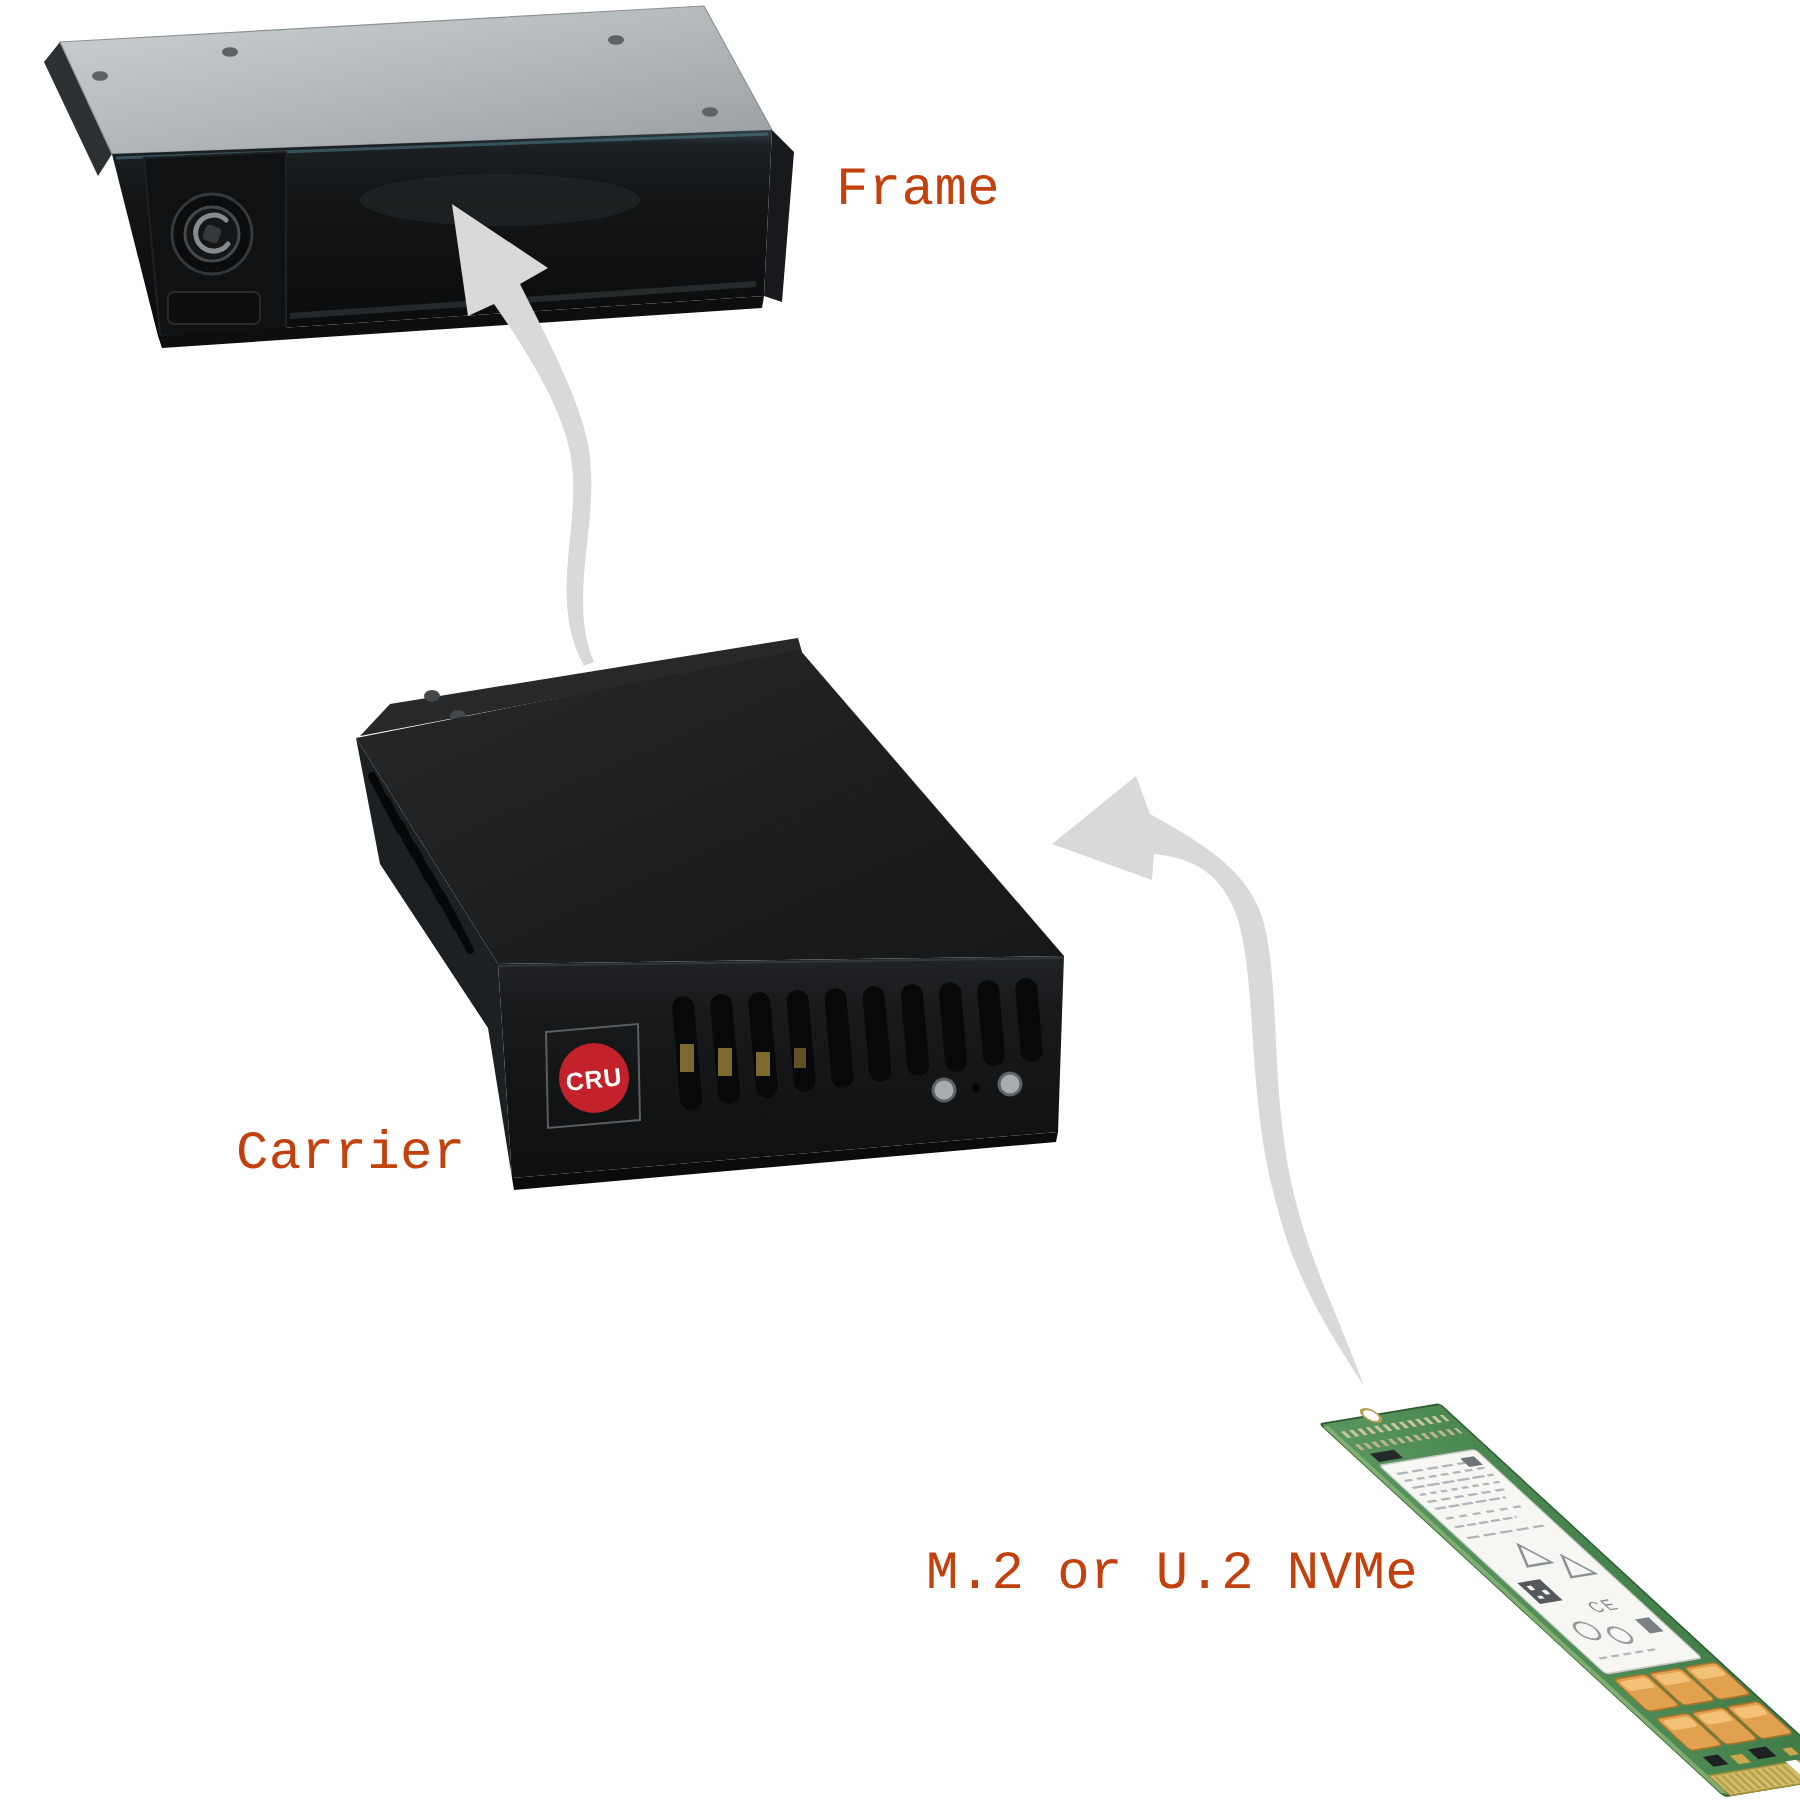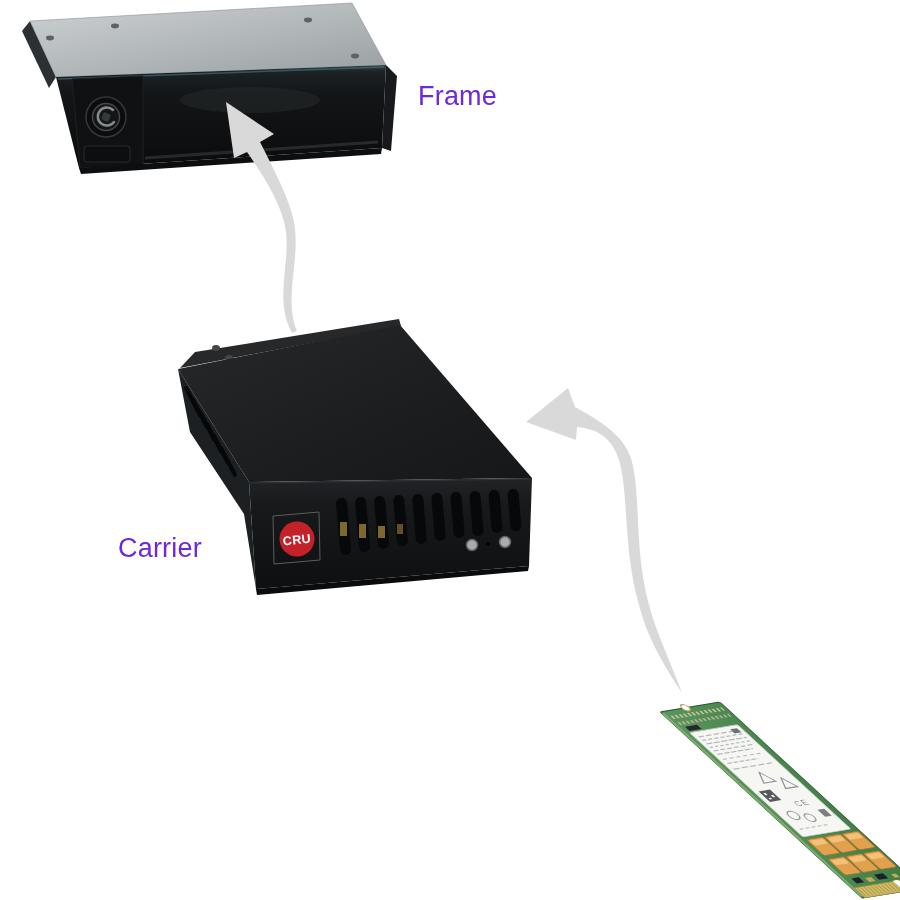--- a/index.html
+++ b/index.html
@@ -13,10 +13,10 @@
   .stage svg{position:absolute;left:0;top:0;}
   .caption{
     position:absolute;
-    font-family:Liberation Sans, sans-serif;
+    font-family:Liberation Mono, monospace;
     font-size:27px;
     line-height:28px;
-    color:#6d28d9;
+    color:#c2410c;
     letter-spacing:0.2px;
     white-space:nowrap;
   }

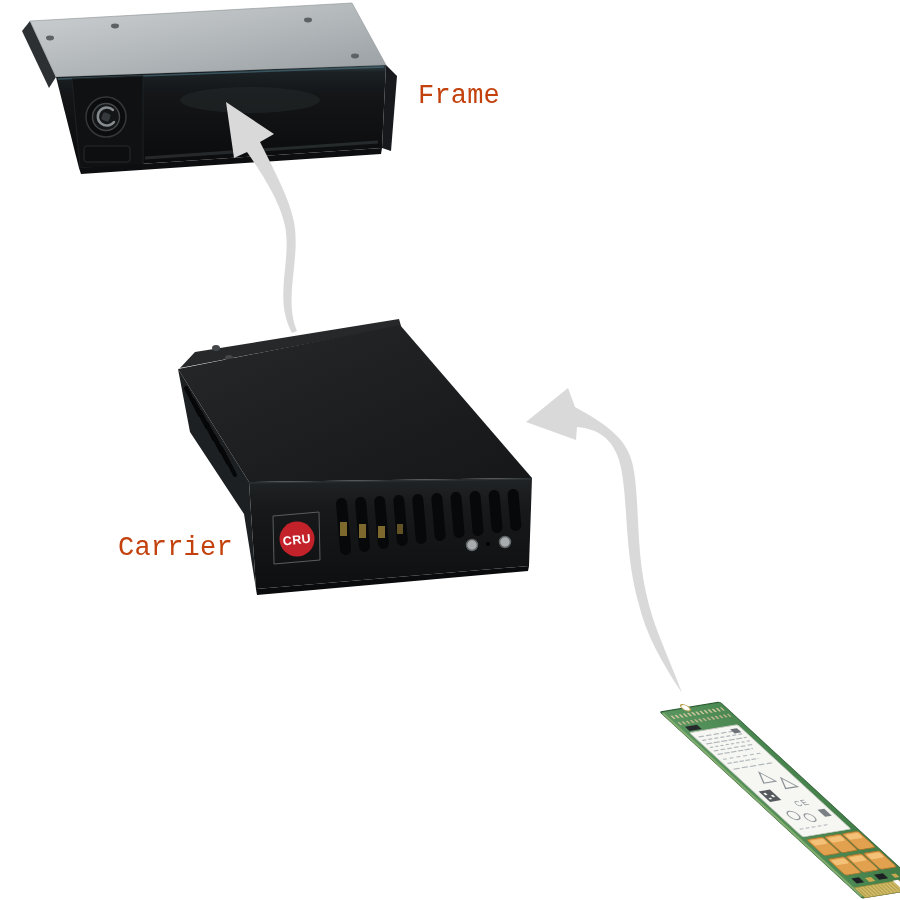--- a/index.html
+++ b/index.html
@@ -21,7 +21,7 @@
     white-space:nowrap;
   }
   #frame-label{left:418px;top:82px;}
-  #carrier-label{left:118px;top:534px;}
+  #carrier-label{left:118px;top:564px;}
   #ssd-label{left:463px;top:774px;}
   .cru-text{
     font-family:"Liberation Sans",sans-serif;

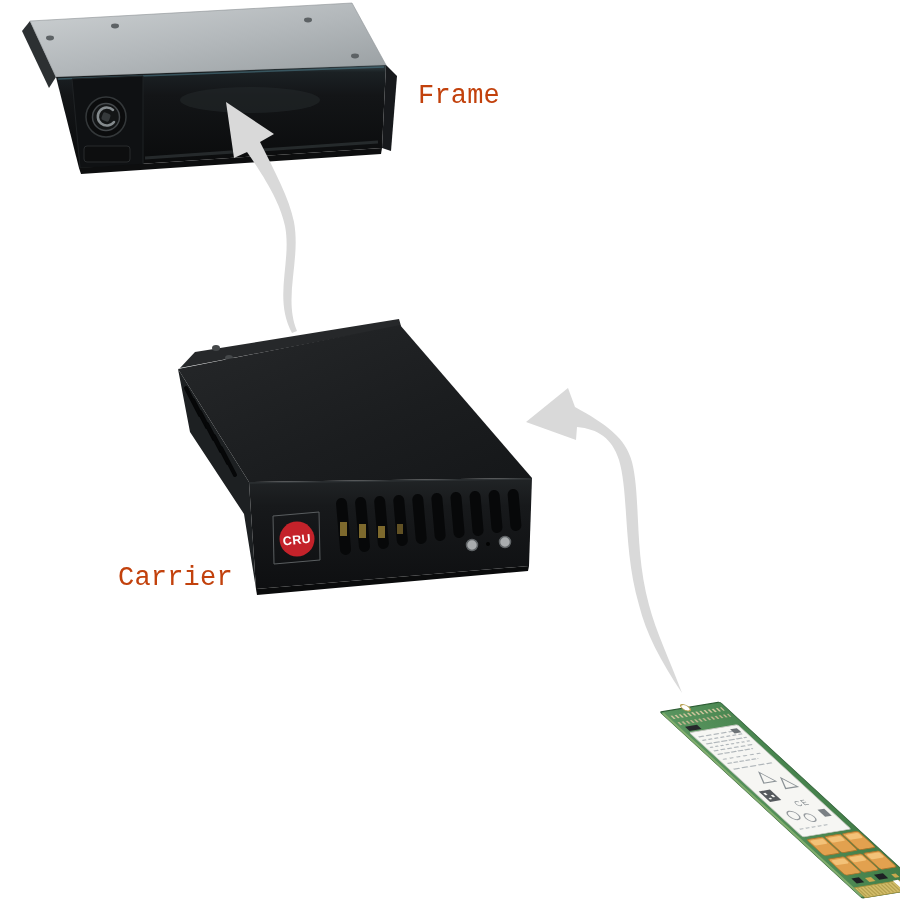--- a/index.html
+++ b/index.html
@@ -247,6 +247,7 @@
   <div class="caption" id="frame-label">Frame</div>
   <div class="caption" id="carrier-label">Carrier</div>
   <div class="caption" id="ssd-label">
+    <div>M.2 or U.2 NVMe</div>
   </div>
 </div>
 

